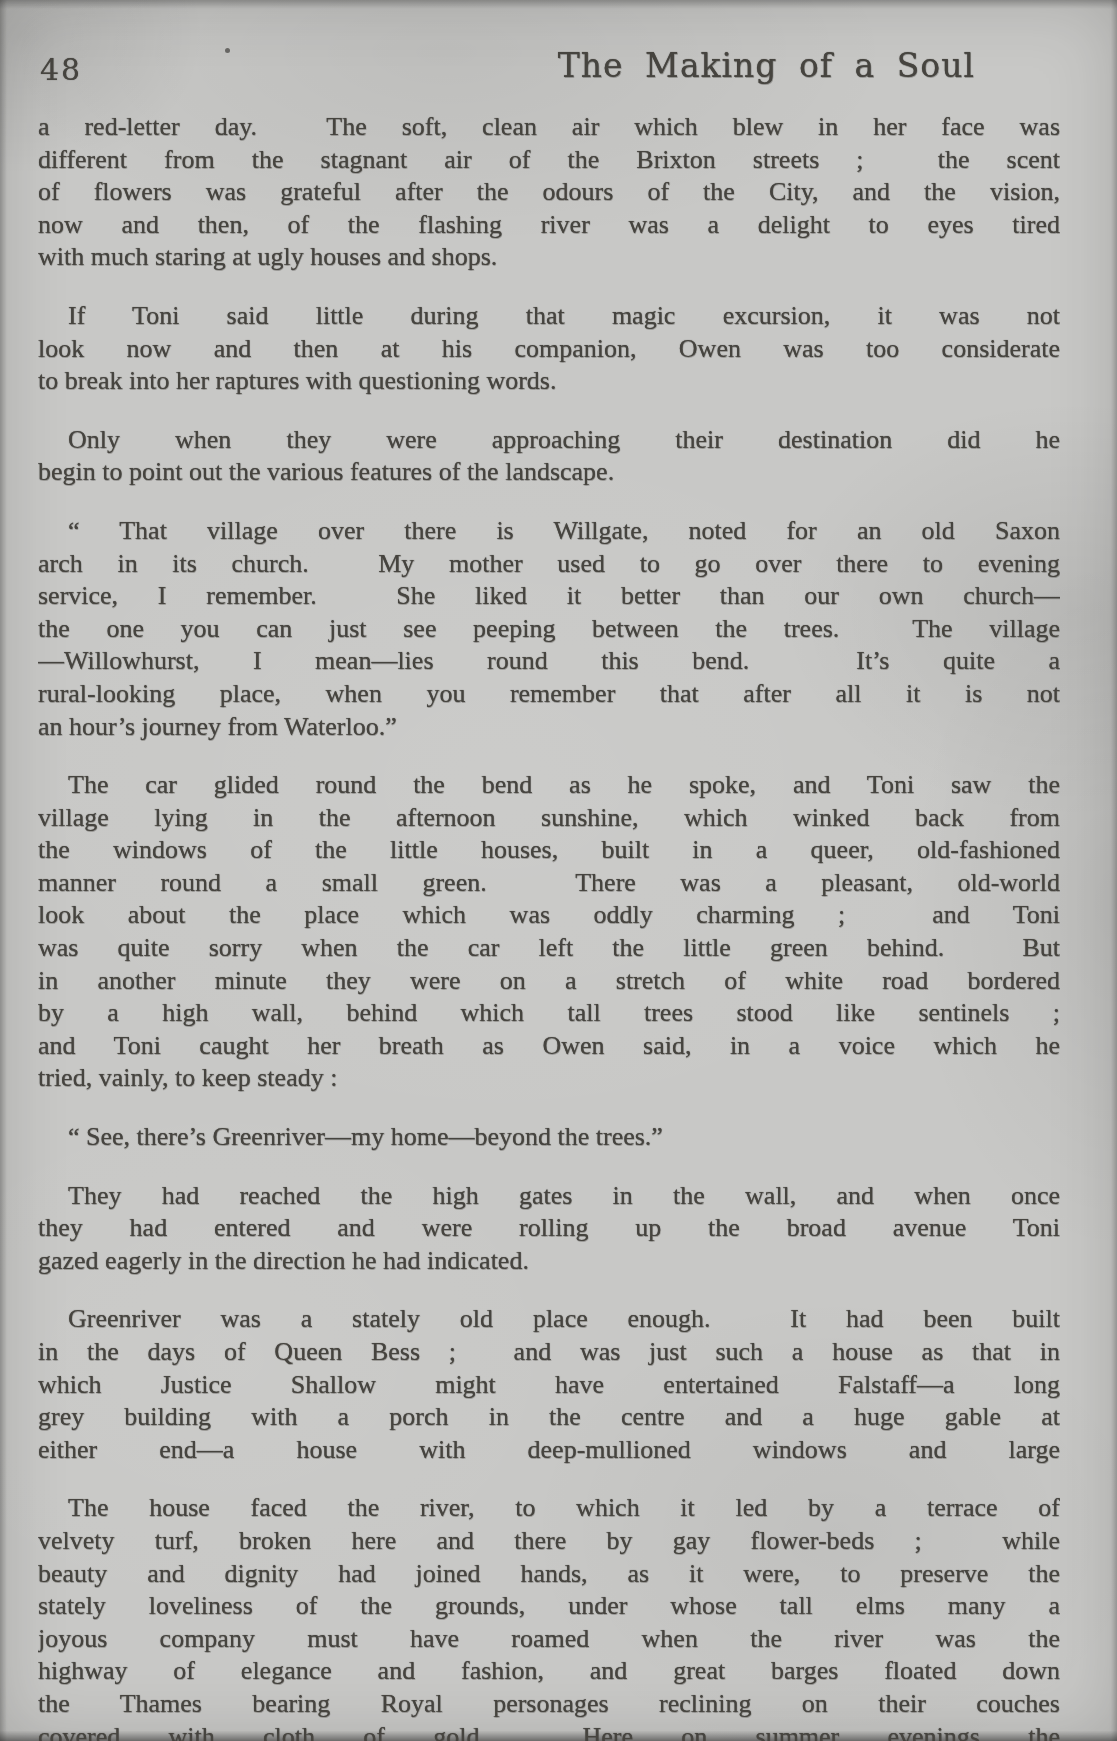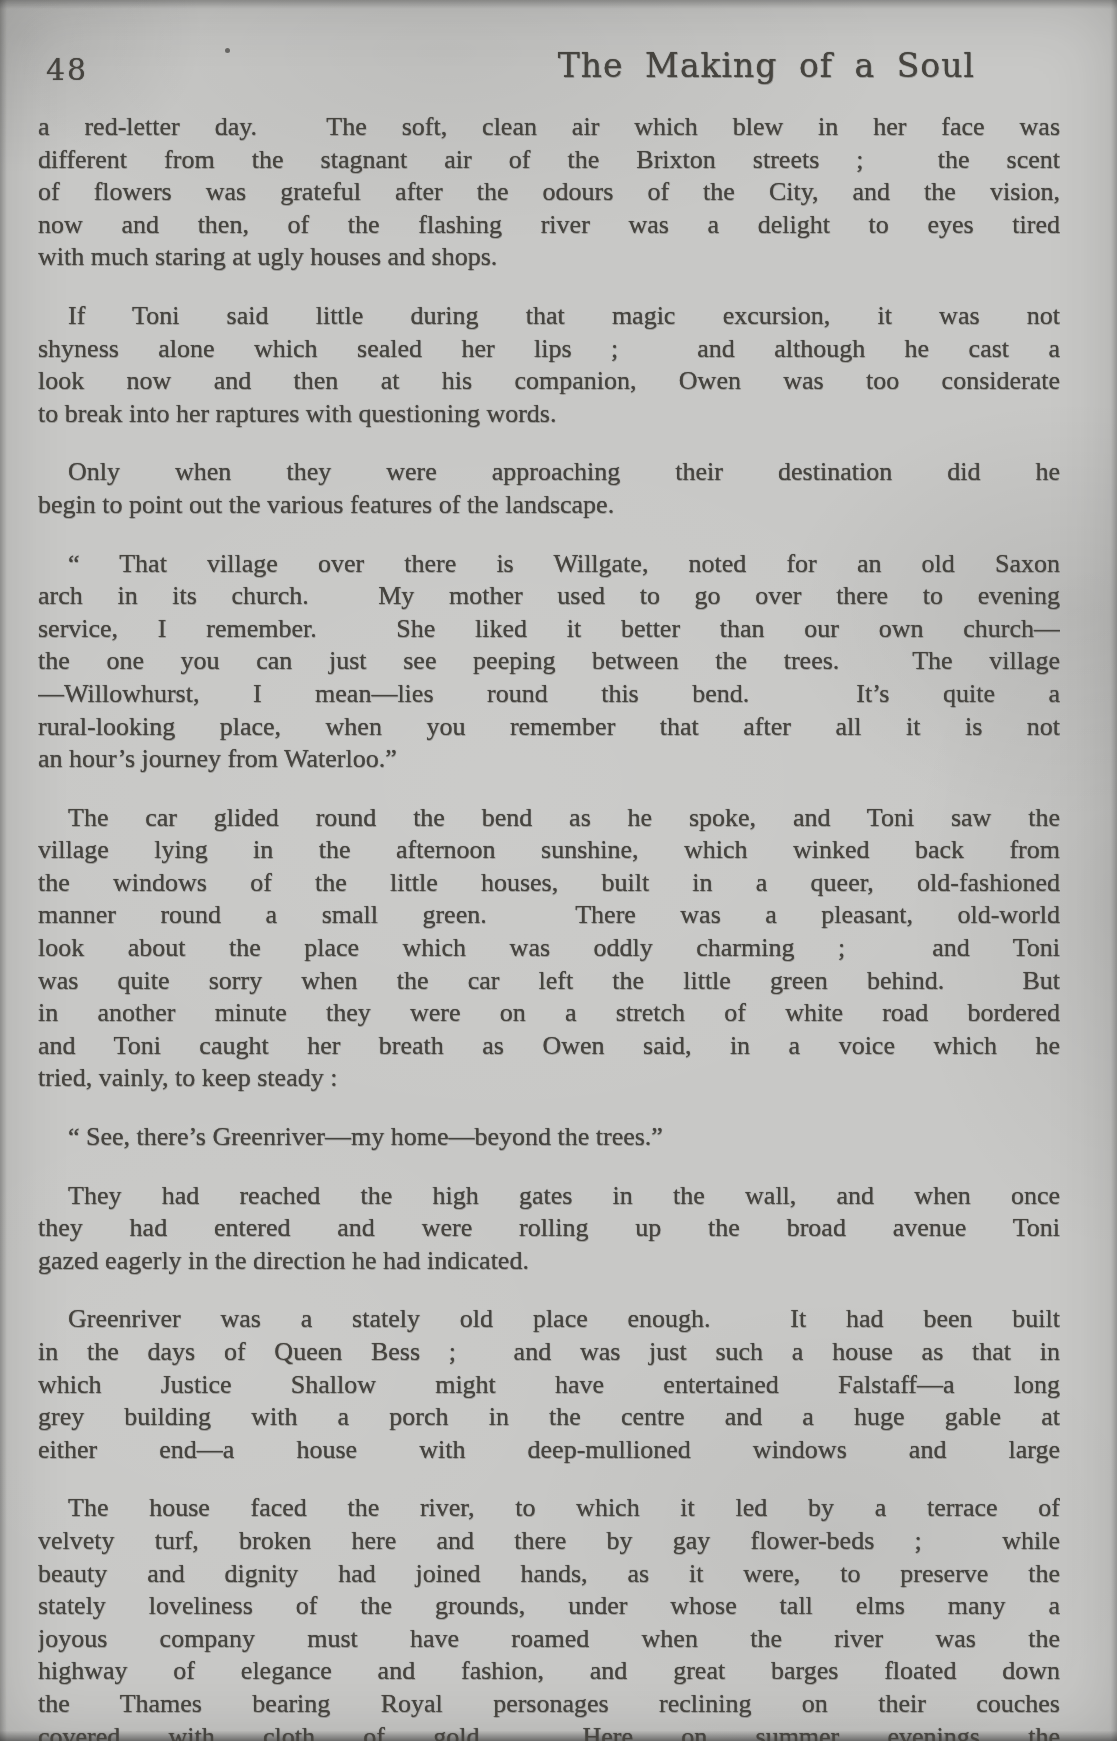--- a/index.html
+++ b/index.html
@@ -45,7 +45,7 @@
     position: absolute; top: 46px; left: 38px; width: 1022px; height: 40px;
   }
   .page-number {
-    position: absolute; left: 8px; top: 6px;
+    position: absolute; left: 2px; top: 6px;
     font-size: 30px; letter-spacing: 2px;
     text-shadow: 0 0 1px rgba(64,62,58,0.8);
   }

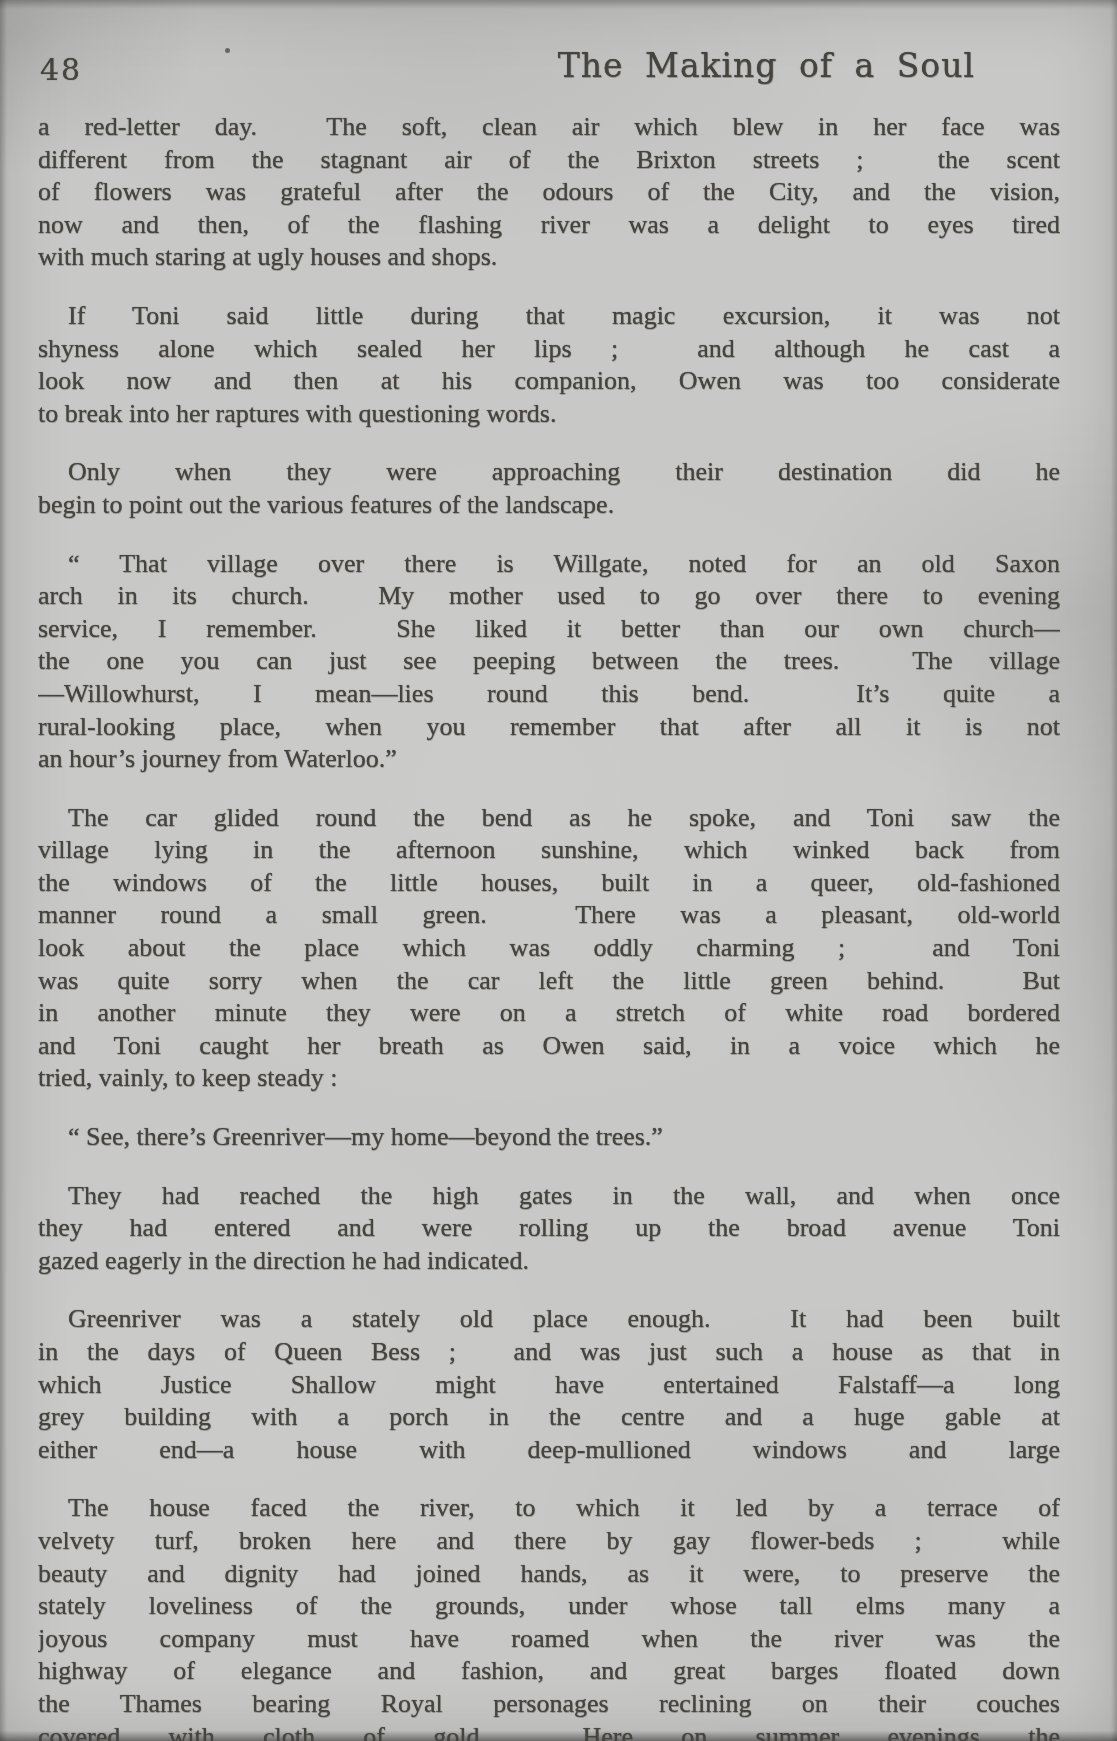--- a/index.html
+++ b/index.html
@@ -100,7 +100,6 @@
       </div>
       <div class="para">
         <div class="line indent">If Toni said little during that magic excursion, it was not</div>
-        <div class="line">shyness alone which sealed her lips ;  and although he cast a</div>
         <div class="line">look now and then at his companion, Owen was too considerate</div>
         <div class="line last">to break into her raptures with questioning words.</div>
       </div>

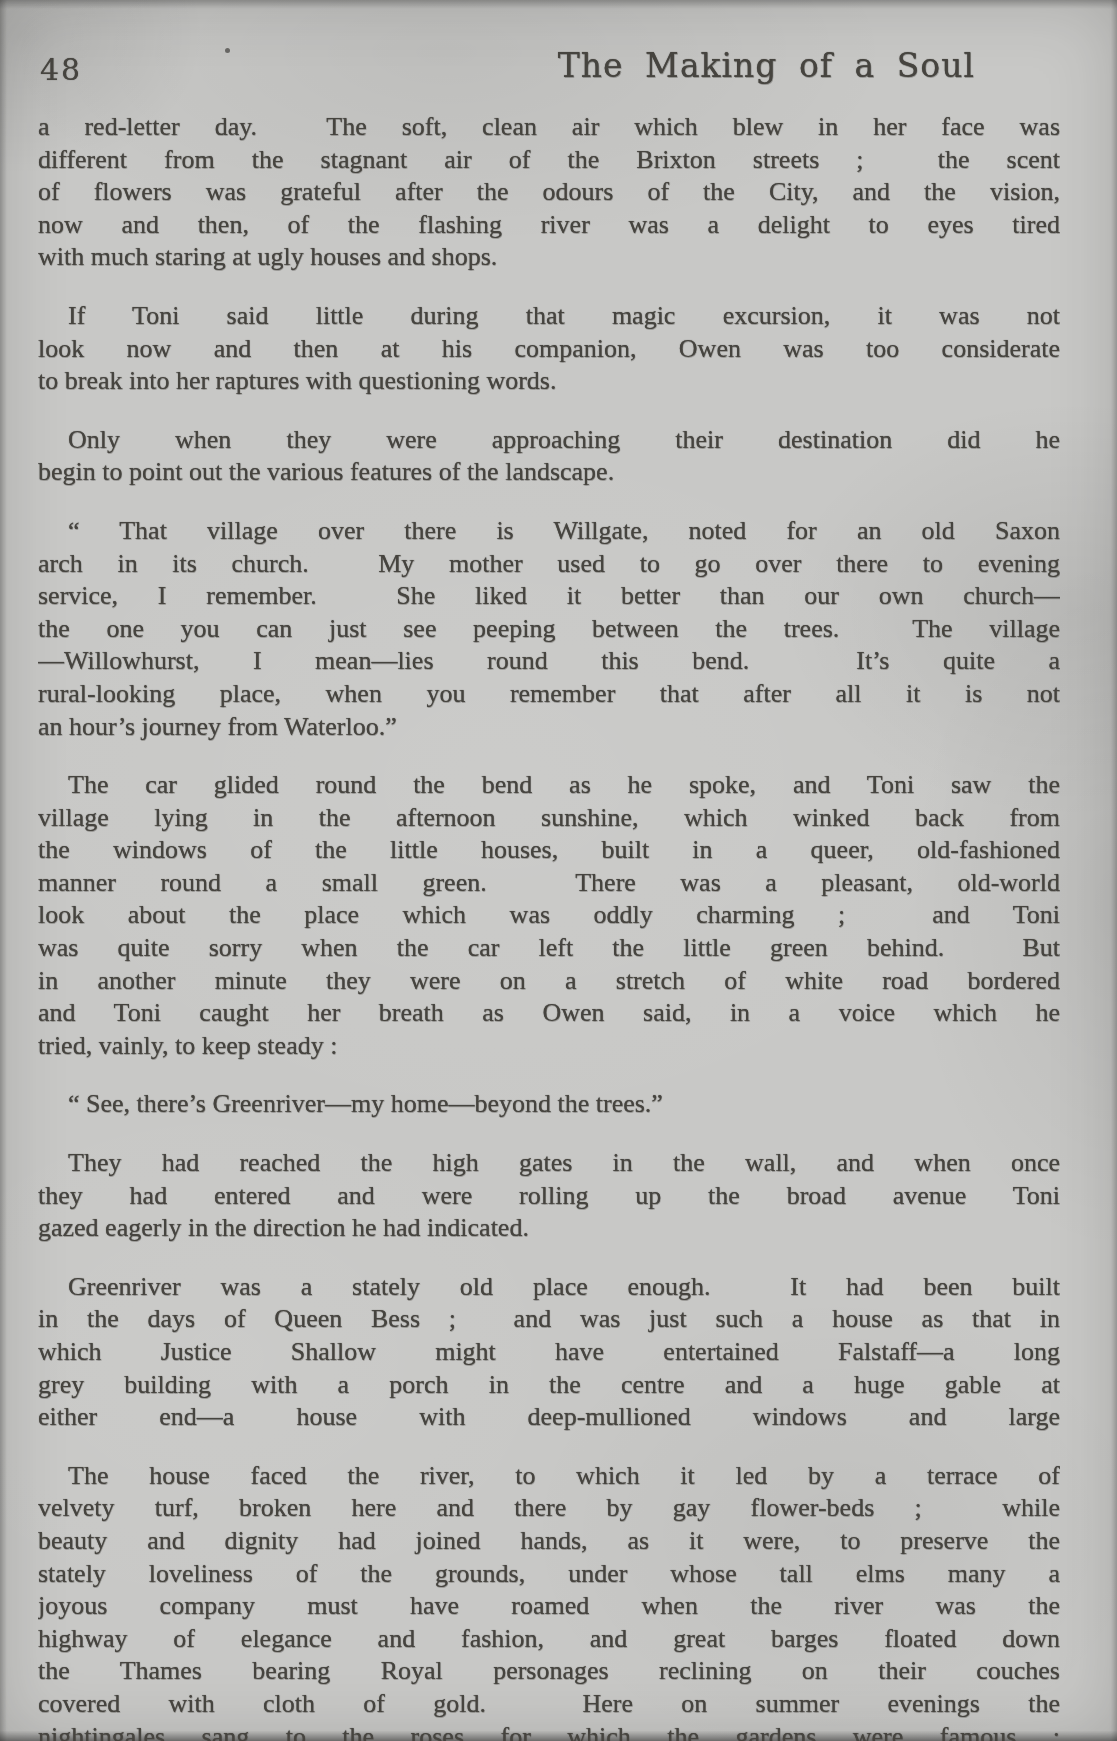--- a/index.html
+++ b/index.html
@@ -124,6 +124,7 @@
         <div class="line">look about the place which was oddly charming ;  and Toni</div>
         <div class="line">was quite sorry when the car left the little green behind.  But</div>
         <div class="line">in another minute they were on a stretch of white road bordered</div>
+        <div class="line">by a high wall, behind which tall trees stood like sentinels ;</div>
         <div class="line">and Toni caught her breath as Owen said, in a voice which he</div>
         <div class="line last">tried, vainly, to keep steady :</div>
       </div>

